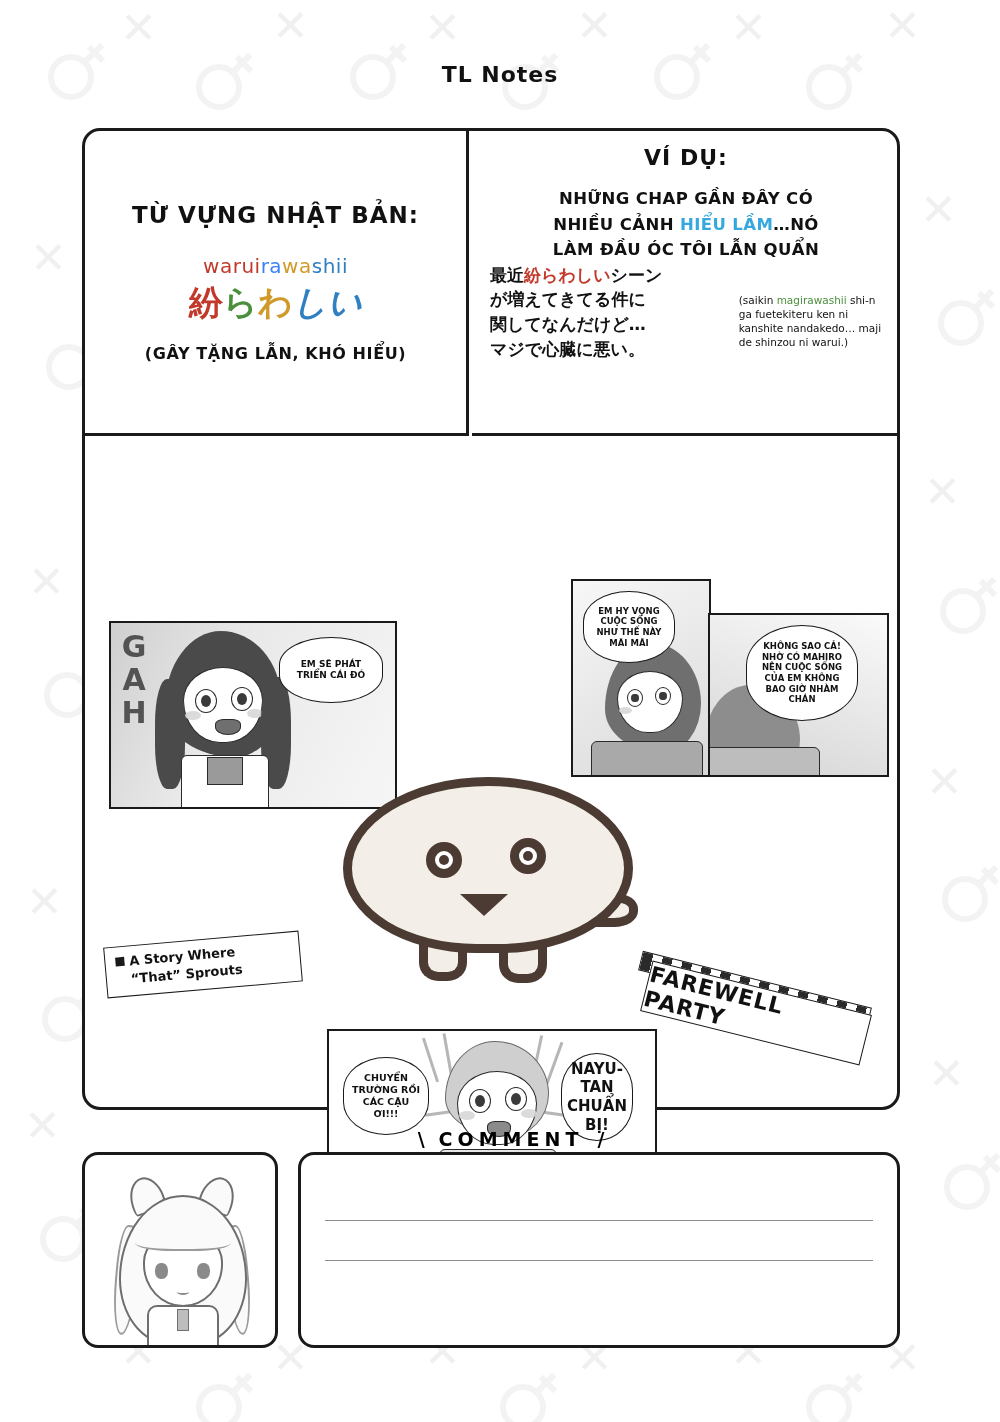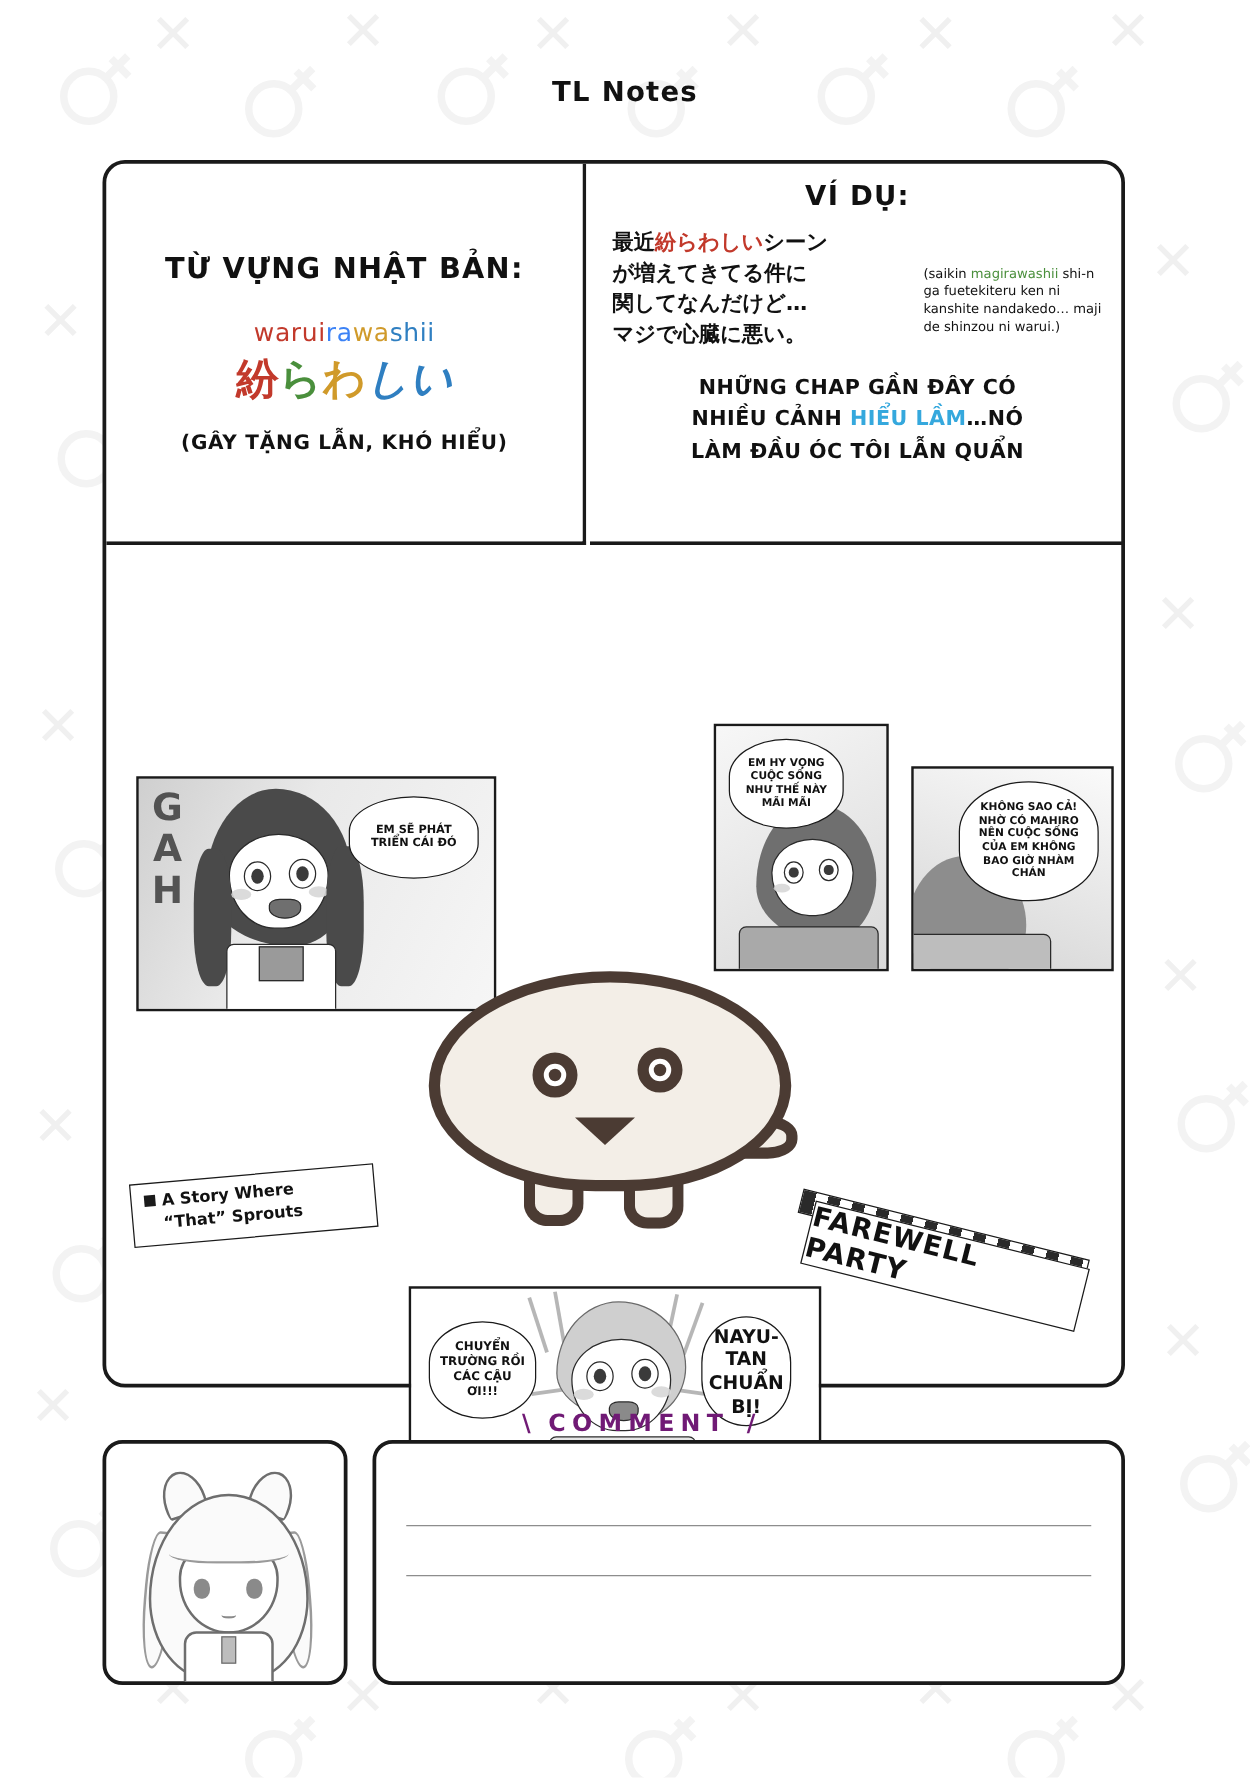--- a/index.html
+++ b/index.html
@@ -580,6 +580,11 @@
 
     <div id="example-cell">
       <div id="example-heading">VÍ DỤ:</div>
+      <div id="vi-translation">
+        <span>NHỮNG CHAP GẦN ĐÂY CÓ</span><br>
+        <span>NHIỀU CẢNH </span><span class="hl">HIỂU LẦM</span><span>…NÓ</span><br>
+        <span>LÀM ĐẦU ÓC TÔI LẪN QUẨN</span>
+      </div>
       <div id="jp-block">
         <div id="jp-sentence">
           <span>最近</span><span class="hl">紛らわしい</span><span>シーン</span><br>
@@ -590,11 +595,6 @@
         <div id="romaji-note">
           <span>(saikin </span><span class="hl">magirawashii</span><span> shi-n ga fuetekiteru ken ni kanshite nandakedo… maji de shinzou ni warui.)</span>
         </div>
-      </div>
-      <div id="vi-translation">
-        <span>NHỮNG CHAP GẦN ĐÂY CÓ</span><br>
-        <span>NHIỀU CẢNH </span><span class="hl">HIỂU LẦM</span><span>…NÓ</span><br>
-        <span>LÀM ĐẦU ÓC TÔI LẪN QUẨN</span>
       </div>
     </div>
 

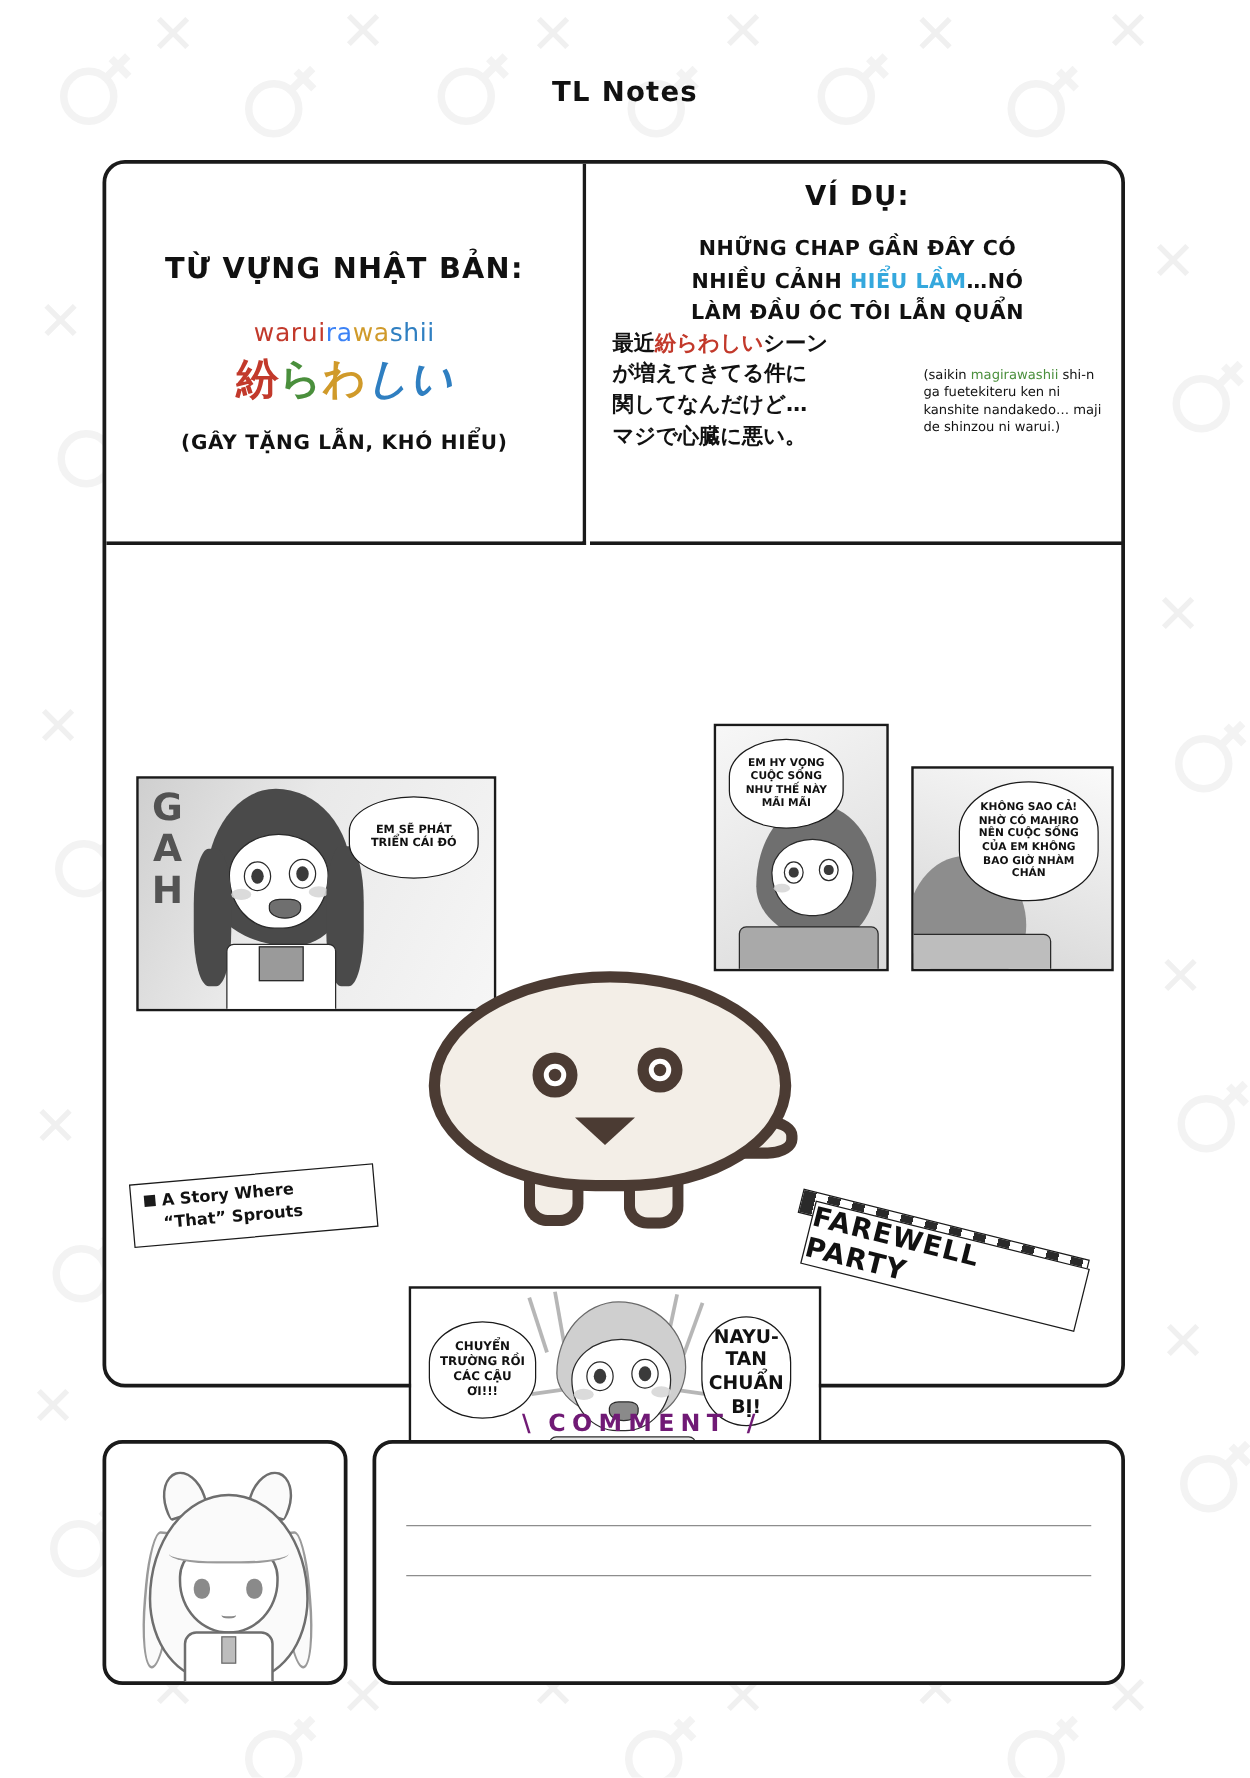--- a/index.html
+++ b/index.html
@@ -230,7 +230,7 @@
   #p2-bubble { left: 10px; top: 10px; width: 92px; height: 72px; font-size: 8.5px; }
 
   
-  #panel-3 { left: 644px; top: 174px; width: 162px; height: 164px; padding-left: 43px; }
+  #panel-3 { left: 623px; top: 174px; width: 181px; height: 164px; padding-left: 43px; }
   #p3-bubble { left: 36px; top: 10px; width: 112px; height: 96px; font-size: 8.5px; }
 
   

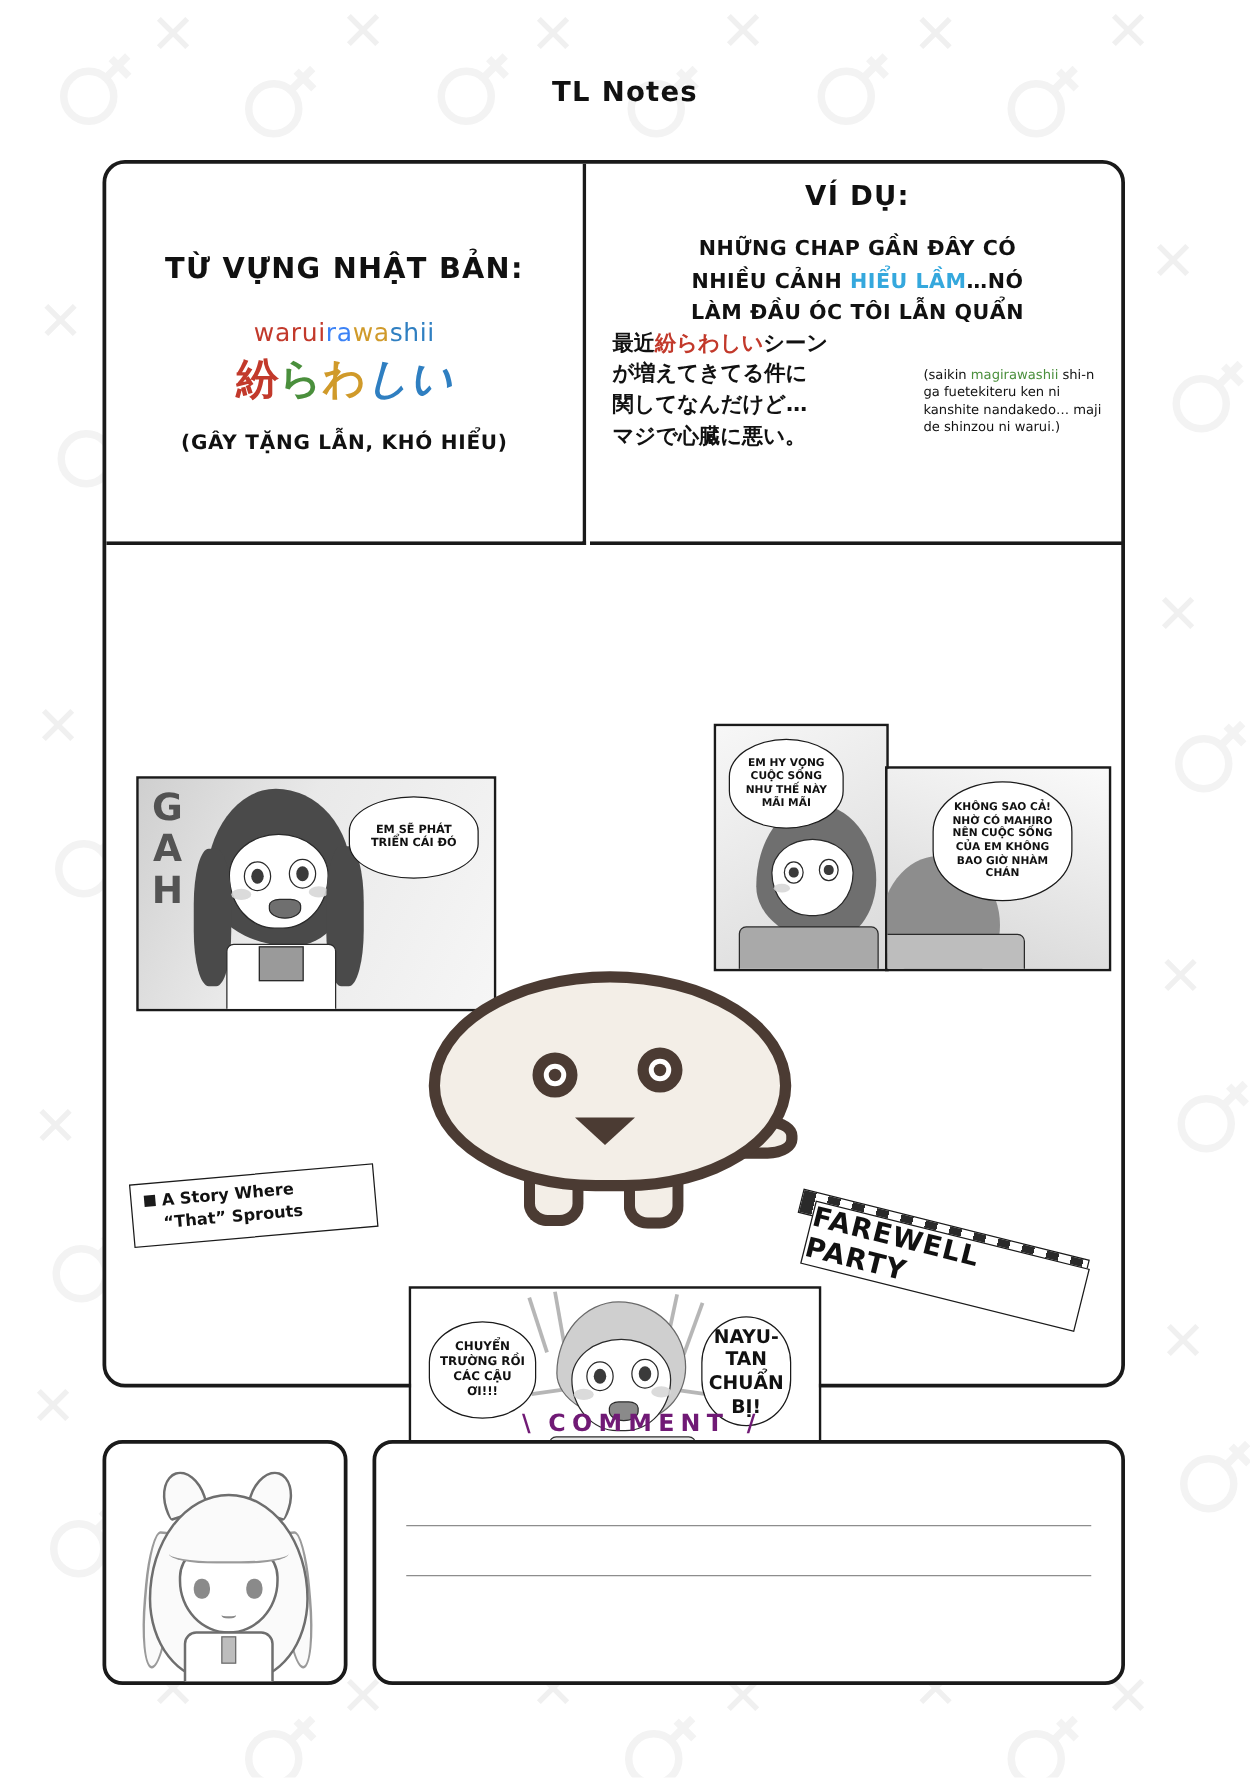--- a/index.html
+++ b/index.html
@@ -399,7 +399,7 @@
     font-weight: bold;
     font-size: 19px;
     letter-spacing: 5px;
-    color: #701a75;
+    color: #000000;
     padding-left: 22px;
   }
   #comment-label .slash { font-weight: bold; margin: 0 14px; letter-spacing:0; }

